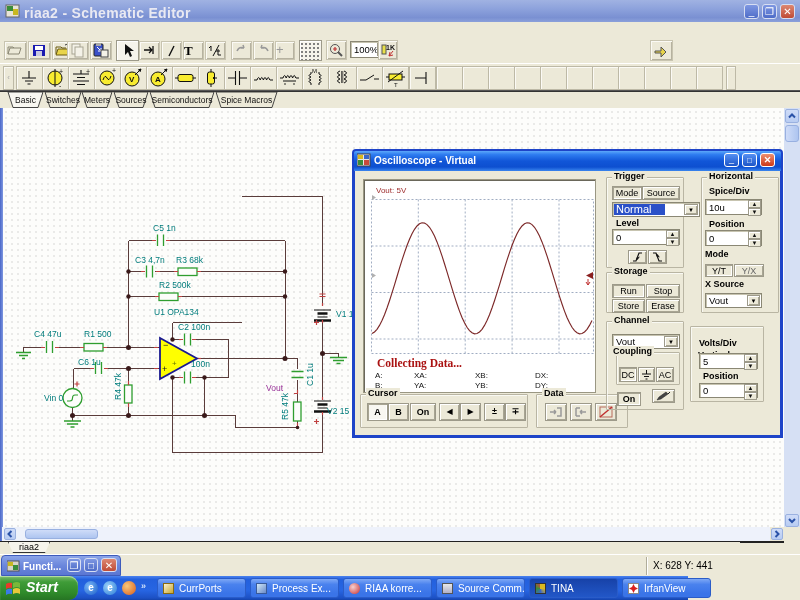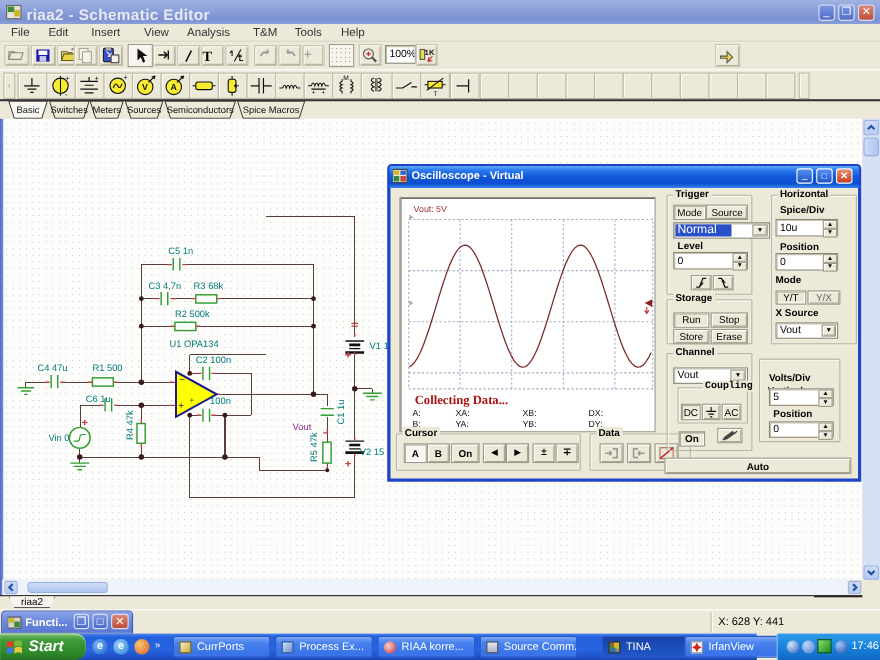--- a/index.html
+++ b/index.html
@@ -61,16 +61,6 @@
   <div class="tbtn r" style="left:780px;">✕</div>
 </div>
 
-<div id="menubar" class="abs">
-  <span style="left:10px">File</span>
-      <span style="left:44px">Edit</span>
-      <span style="left:83px">Insert</span>
-      <span style="left:131px">View</span>
-      <span style="left:170px">Analysis</span>
-      <span style="left:230px">T&amp;M</span>
-      <span style="left:268px">Tools</span>
-      <span style="left:310px">Help</span>
-</div>
 
 <div id="tb1" class="abs">
   <div class="tbb" style="left:4px;top:3px;width:23px;height:19px;"><svg width="21" height="17">

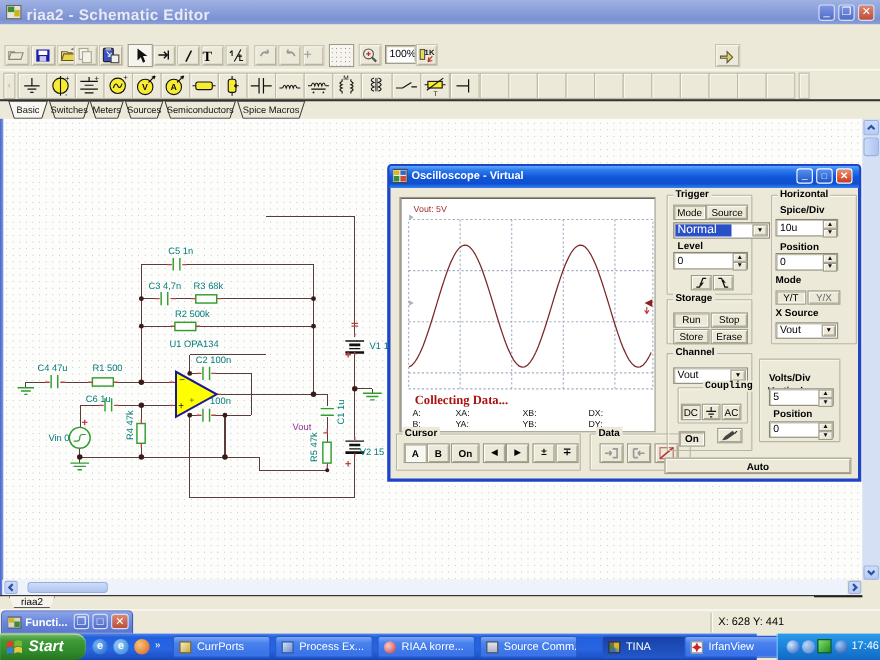--- a/index.html
+++ b/index.html
@@ -501,7 +501,7 @@
       <div class="btn3" style="right:1px;top:1px;width:14px;height:11px;font-size:6px;line-height:10px;">▼</div>
     </div>
   <div class="grpbox" style="left:261px;top:200px;width:64px;height:33px;"></div>
-  <div class="grplab" style="left:284px;top:194px;font-family:Liberation Mono, monospace;">Coupling</div>
+  <div class="grplab" style="left:256px;top:194px;">Coupling</div>
   <div class="btn3 sunk" style="left:264px;top:215px;width:18px;height:15px;line-height:14px;">DC</div>
   <div class="btn3" style="left:283px;top:215px;width:17px;height:15px;"><svg width="15" height="13">
         <path d="M7.5,2 L7.5,6 M3,6 L12,6 M5,8.5 L10,8.5 M6.5,11 L8.5,11" stroke="#111" fill="none"></path>

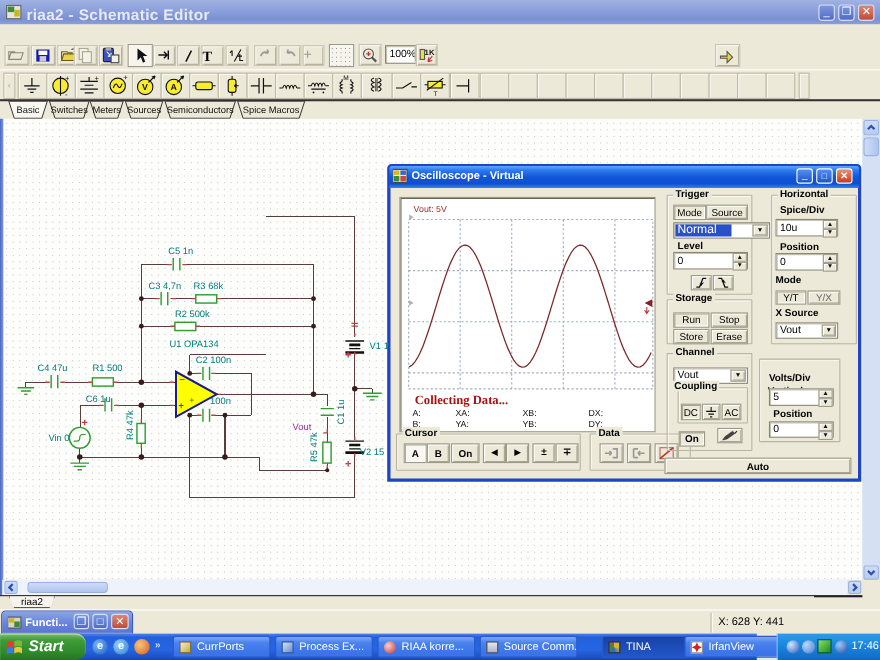--- a/index.html
+++ b/index.html
@@ -559,7 +559,6 @@
       <div class="spinb">▼</div>
     </div>
 
-  <div class="btn3" style="left:249px;top:264px;width:170px;height:15px;font-weight:bold;line-height:14px;">Auto</div>
 </div>
 
 <div id="functi" class="abs" style="left:1px;top:555px;width:120px;height:21px;background:linear-gradient(180deg,#8ba4e8 0%,#6b87dc 50%,#5a76d2 100%);border:1px solid #3d5bbc;border-radius:4px 4px 0 0;">

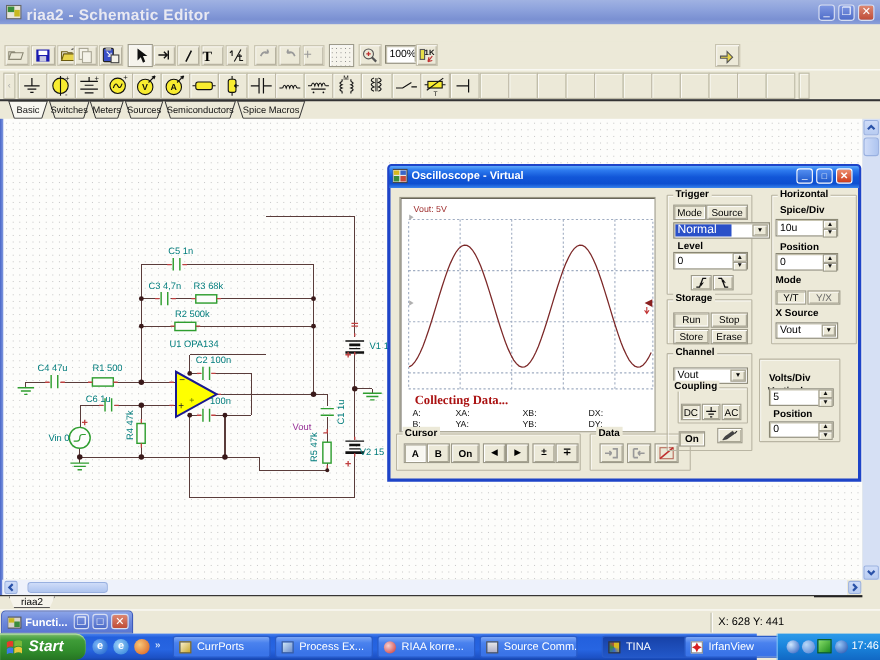--- a/index.html
+++ b/index.html
@@ -35,7 +35,7 @@
 #taskbar{left:0;top:576px;width:688px;height:24px;background:linear-gradient(180deg,#4b83ee 0%,#3a74e8 6%,#2360dd 14%,#2765e2 60%,#1c50c4 92%,#1544ab 100%);}
 #startbtn{position:absolute;left:0;top:0;width:78px;height:24px;background:linear-gradient(180deg,#7aba6a 0%,#3f9c38 25%,#2f8a2a 70%,#267423 100%);border-radius:0 9px 9px 0;color:#fff;font-weight:bold;font-style:italic;font-size:14px;box-shadow:inset 0 1px 1px #b8e0a8;}
 .tkb{position:absolute;top:2px;height:20px;width:89px;background:linear-gradient(180deg,#7ea8f5 0%,#4a82ee 30%,#3a74e8 80%);border-radius:3px;border:1px solid #2a5cc8;color:#fff;font-size:10px;line-height:19px;white-space:nowrap;overflow:hidden;}
-.tkb.pressed{background:linear-gradient(180deg,#1742a8,#2257c8);margin-left:18px;}
+.tkb.pressed{background:linear-gradient(180deg,#1742a8,#2257c8);}
 #tray{position:absolute;left:706px;top:0;width:94px;height:24px;background:linear-gradient(180deg,#2d9bea 0%,#1b86dd 45%,#1168c4 100%);border-left:1px solid #7cc4f4;color:#fff;font-size:10px;}
 .grpbox{position:absolute;border:1px solid #b9b5a3;border-radius:1px;box-shadow:inset 1px 1px 0 rgba(255,255,255,.7);}
 .grplab{position:absolute;background:#ECE9D8;font-weight:bold;font-size:9px;padding:0 2px;}

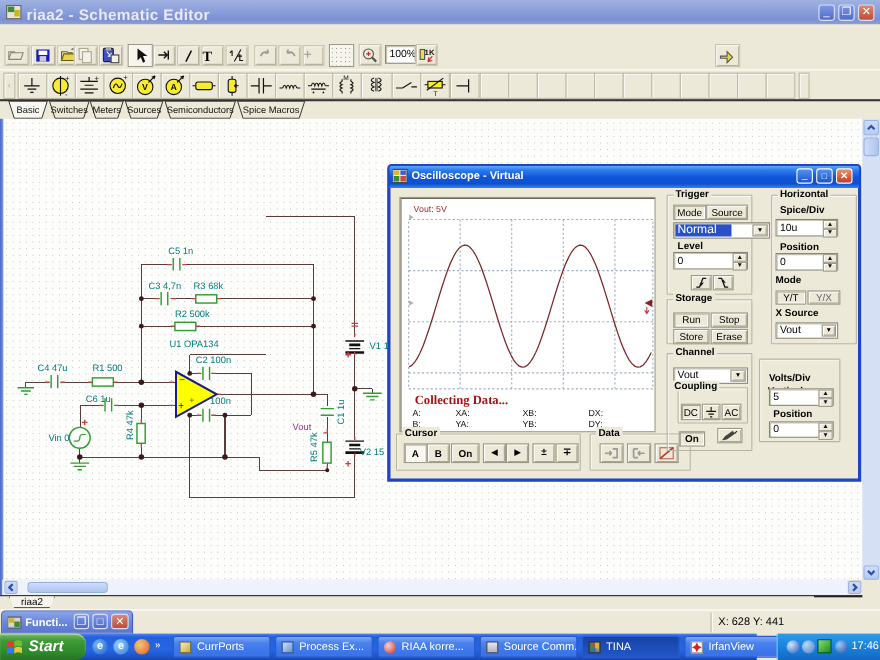--- a/index.html
+++ b/index.html
@@ -595,13 +595,6 @@
   <div class="tkb" style="left:622px;"><span class="abs" style="left:5px;top:4px;width:11px;height:11px;background:#fff;border:1px solid #888;"></span><svg class="abs" style="left:5px;top:4px" width="11" height="11">
         <path d="M5.5,1 L7,4 L10,5.5 L7,7 L5.5,10 L4,7 L1,5.5 L4,4 Z" fill="#d82020"></path>
       </svg><span style="margin-left:21px">IrfanView</span></div>
-  <div id="tray">
-  <span class="abs" style="left:8px;top:6px;width:12px;height:12px;border-radius:6px;background:radial-gradient(circle at 4px 4px,#cfe8ff,#2255bb);"></span>
-  <span class="abs" style="left:22px;top:6px;width:12px;height:12px;border-radius:6px;background:radial-gradient(circle at 4px 4px,#b8d8f8,#4a7ad0);"></span>
-  <span class="abs" style="left:36px;top:5px;width:13px;height:13px;background:linear-gradient(135deg,#8ae06a,#1e8a1e);border:1px solid #0a5a0a;"></span>
-  <span class="abs" style="left:52px;top:6px;width:12px;height:12px;border-radius:6px;background:radial-gradient(circle at 4px 4px,#9ac8f8,#1a4aa8);"></span>
-  <span class="abs" style="left:67px;top:6px;">17:46</span>
-    </div>
 </div>
 
 </body></html>

